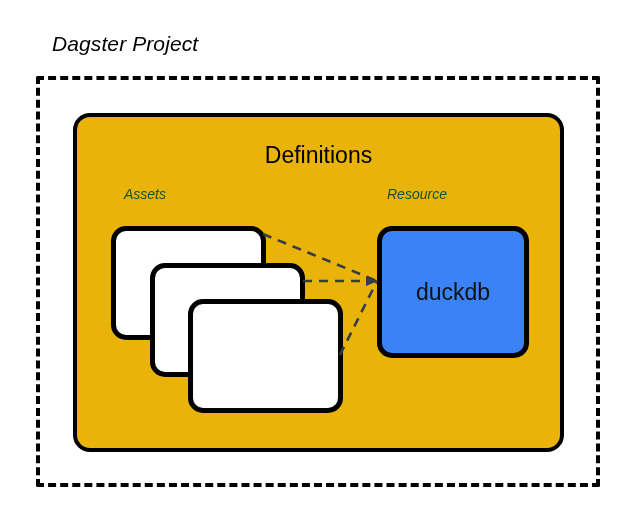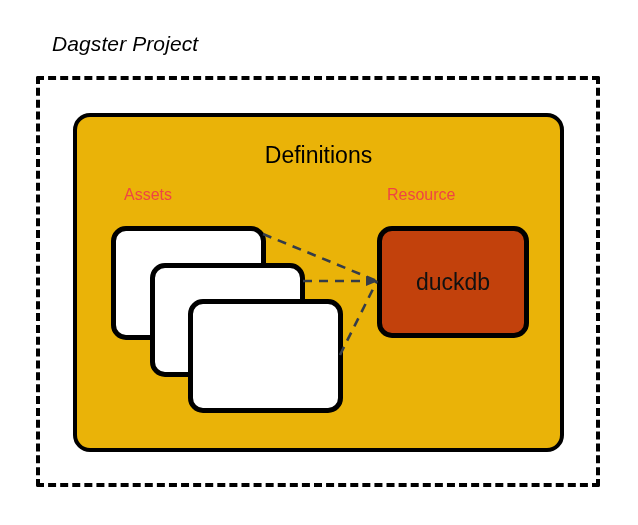--- a/index.html
+++ b/index.html
@@ -73,9 +73,10 @@
   
   .group-label {
     position: absolute;
-    font-size: 16px;
+    font-size: 14px;
+    font-style: italic;
     font-weight: 400;
-    color: #ef4444;
+    color: #14532d;
     white-space: nowrap;
   }
   .label-assets   { left: 124px; top: 186px; }

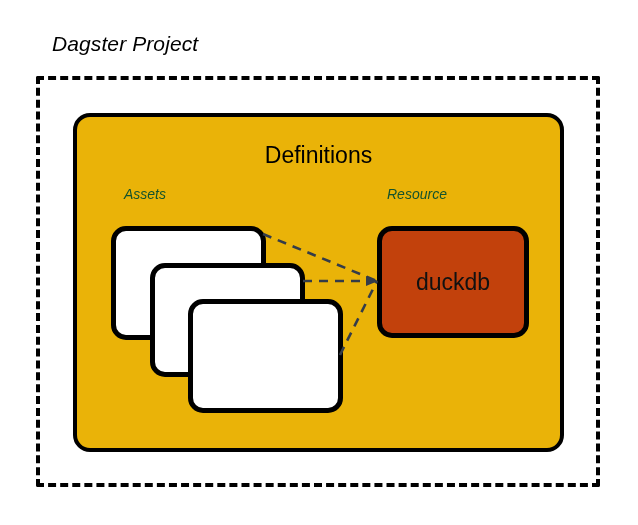--- a/index.html
+++ b/index.html
@@ -102,11 +102,11 @@
     left: 377px;
     top: 226px;
     width: 152px;
-    height: 112px;
+    height: 132px;
     box-sizing: border-box;
     border: 5px solid #000000;
     border-radius: 15px;
-    background: #c2410c;
+    background: #3b82f6;
     display: flex;
     align-items: center;
     justify-content: center;

